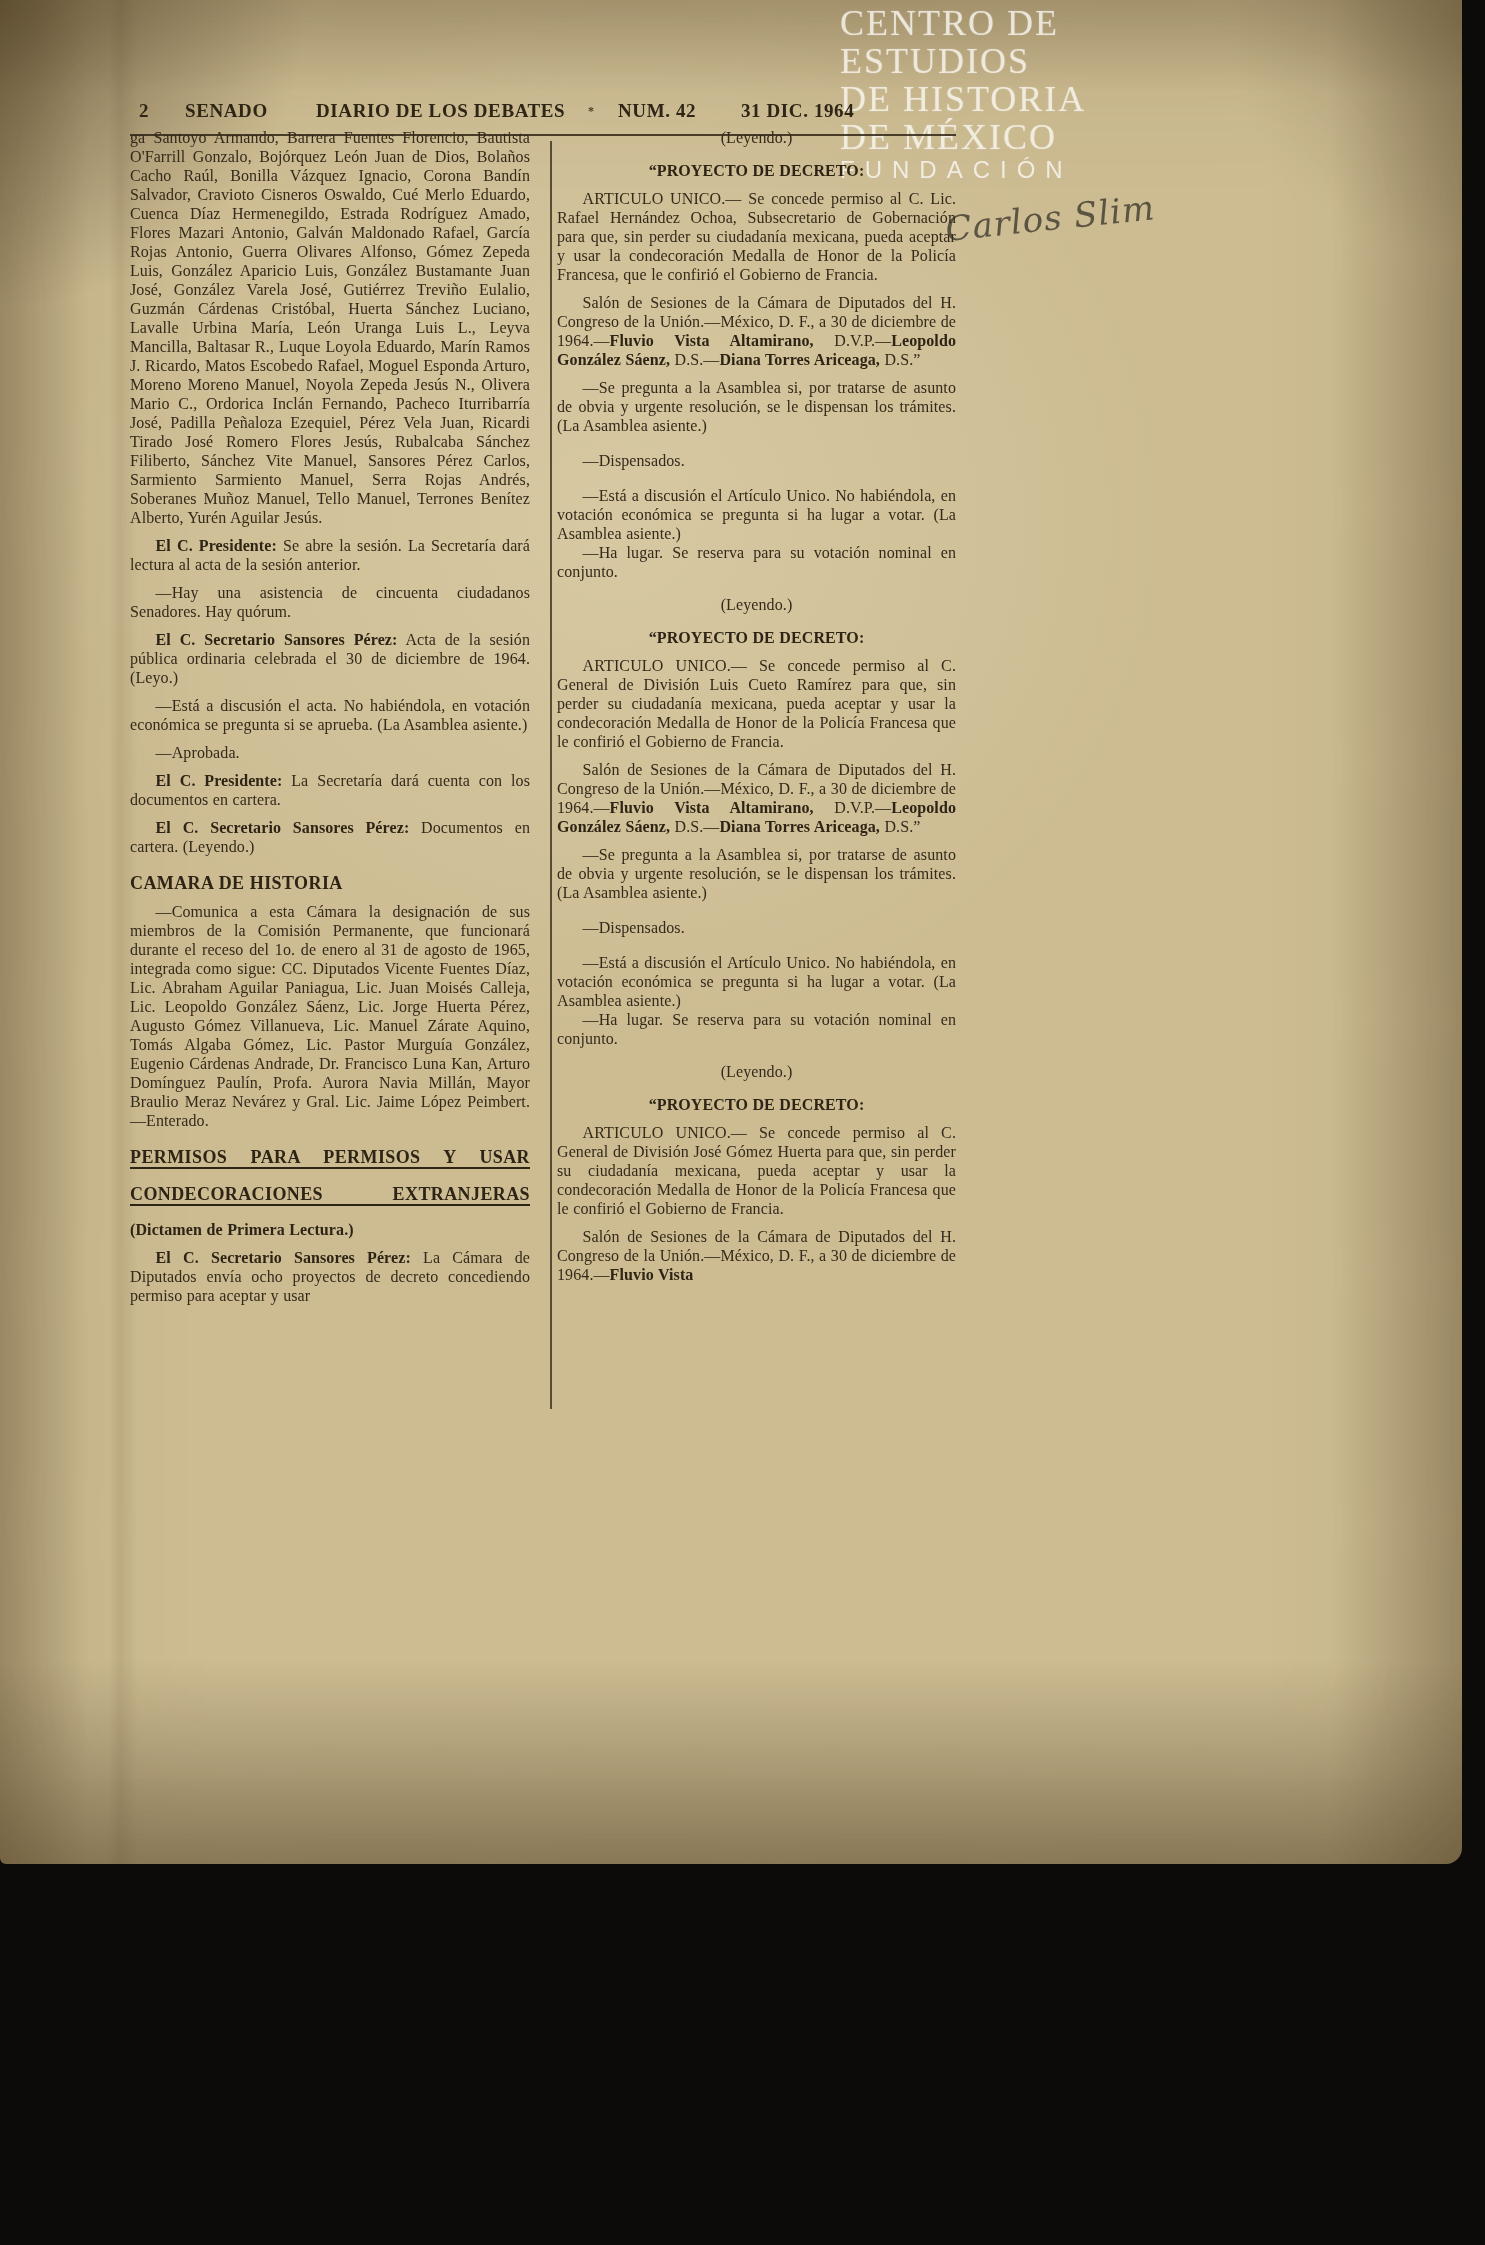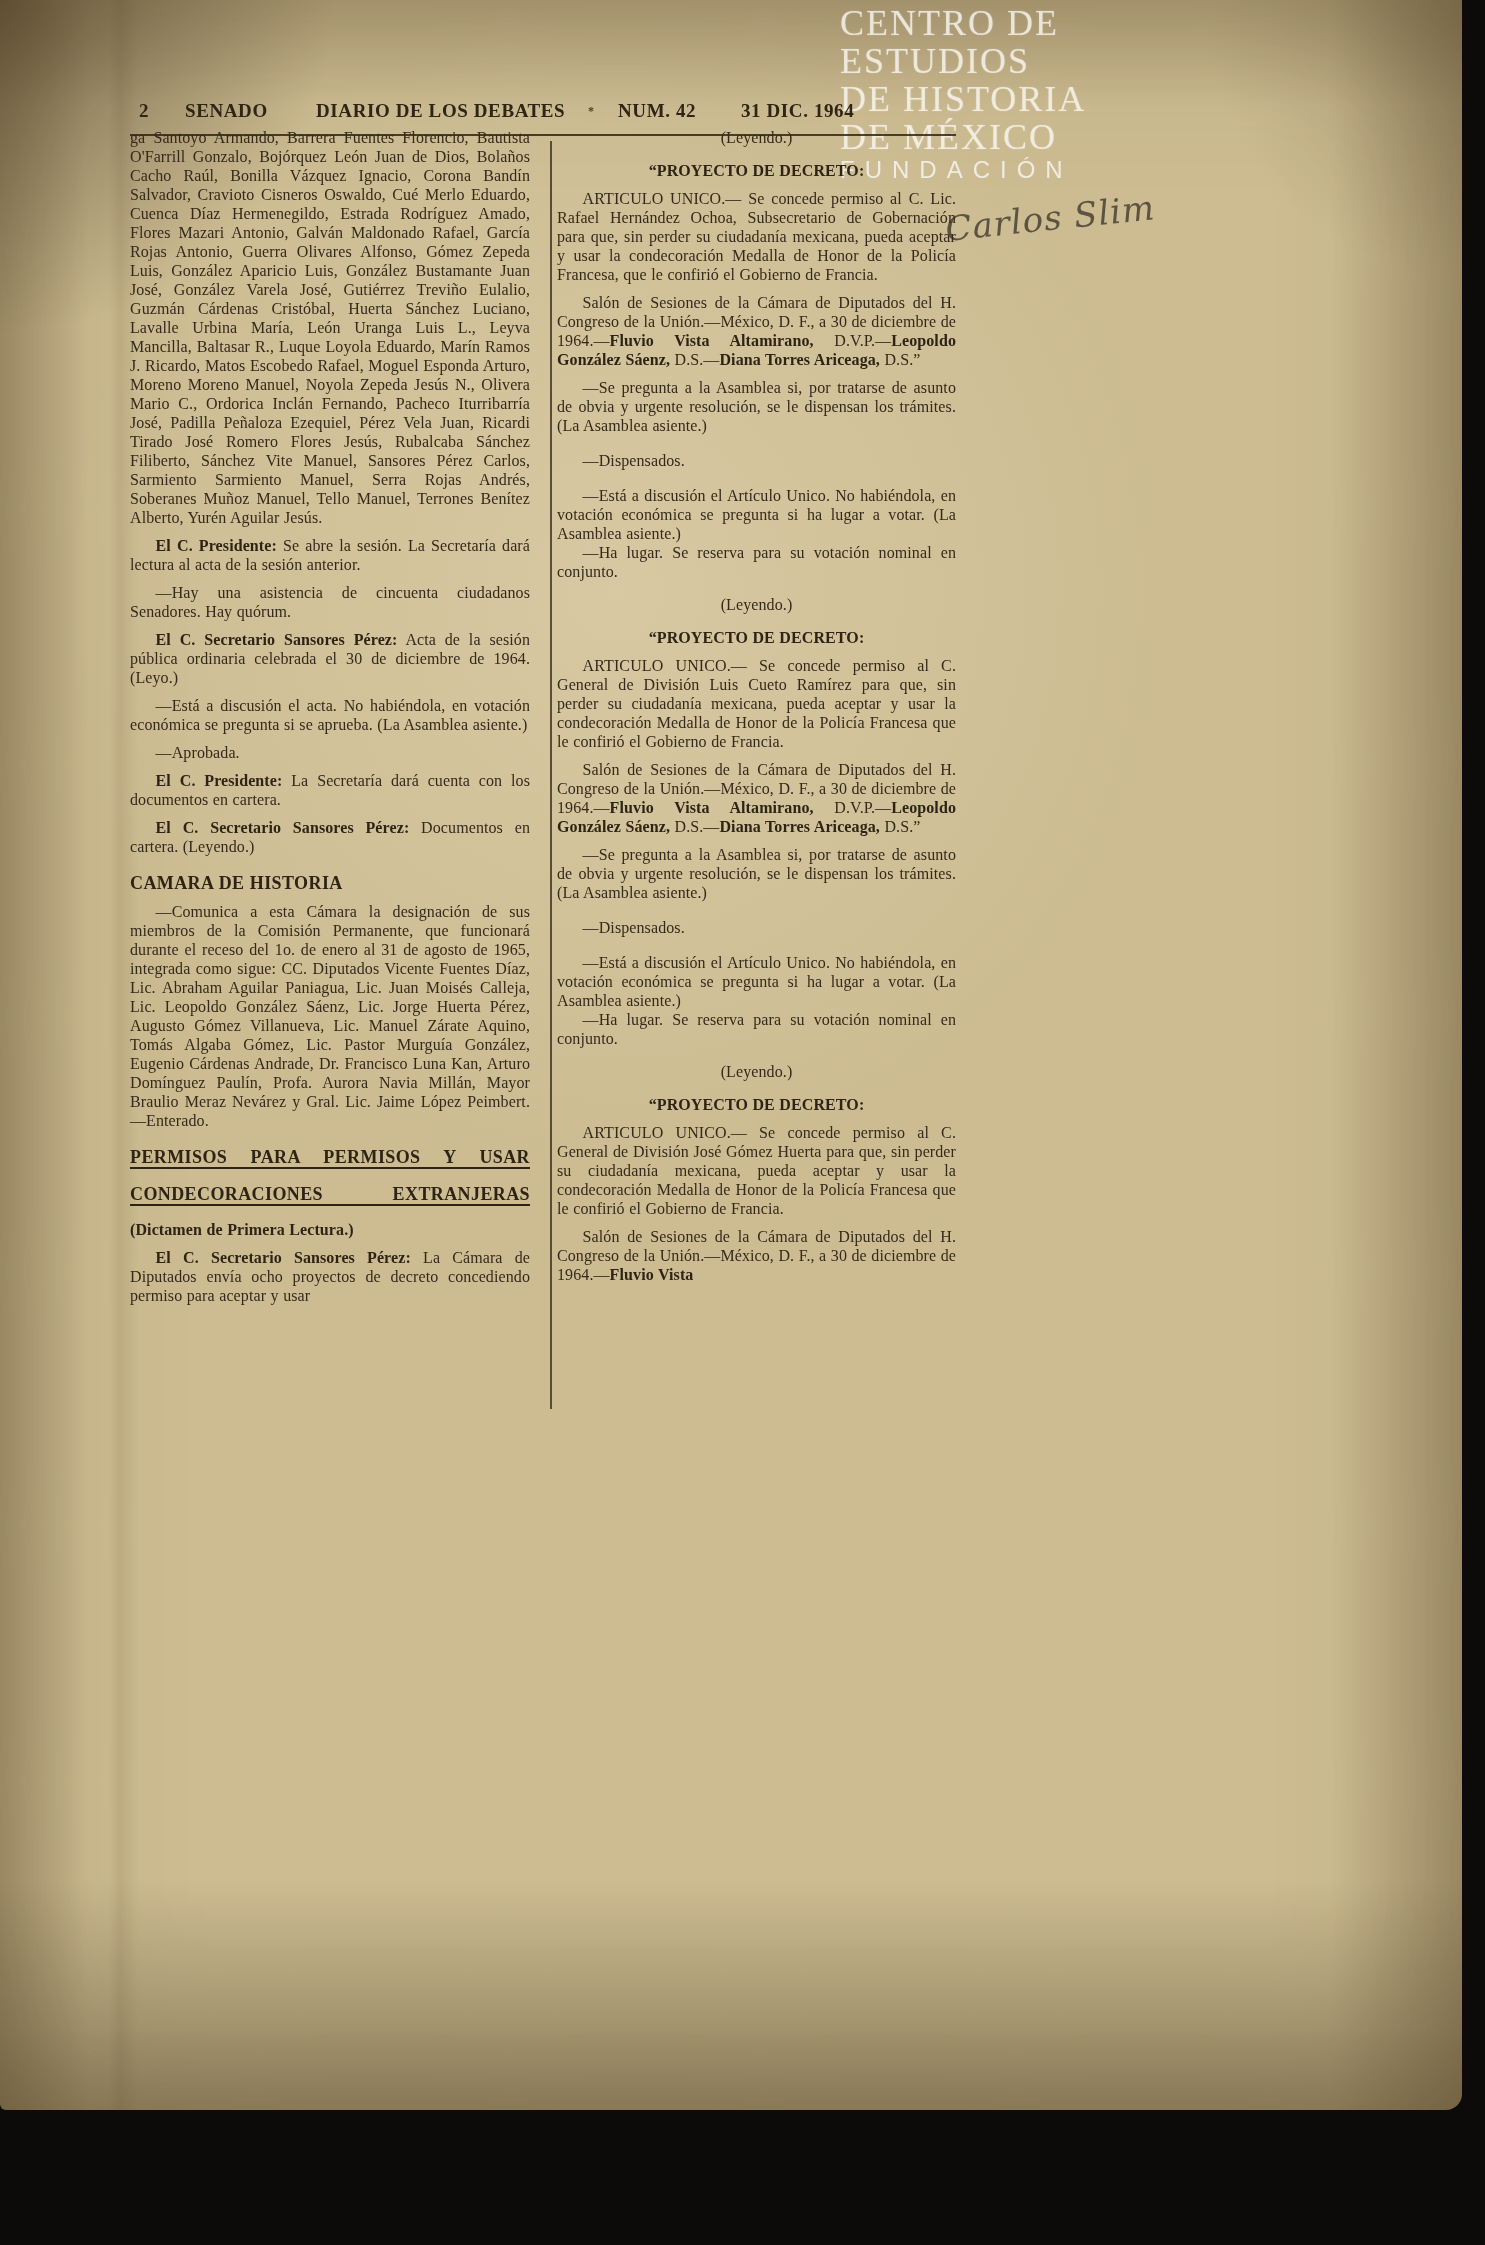--- a/index.html
+++ b/index.html
@@ -13,7 +13,7 @@
   .photo-frame { position:absolute; inset:0; background:#0c0b09; }
 
   .paper {
-    position:absolute; left:0; top:0; width:1462px; height:2110px;
+    position:absolute; left:0; top:0; width:1462px; height:1864px;
     color:#342a1b;
     border-radius:0 0 16px 6px;
     background:

